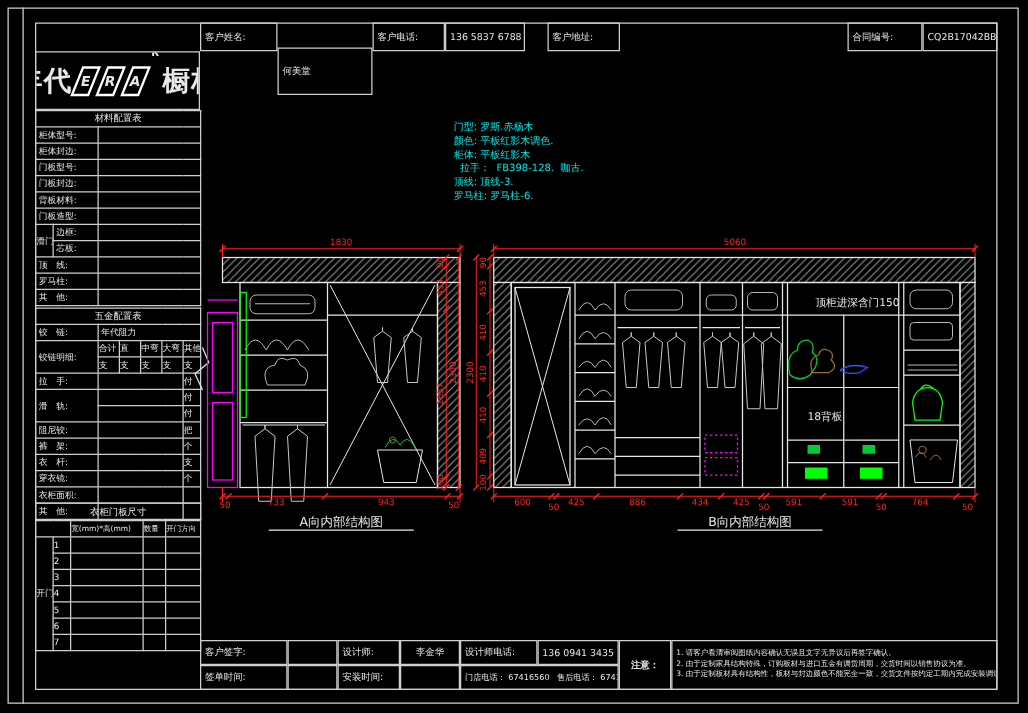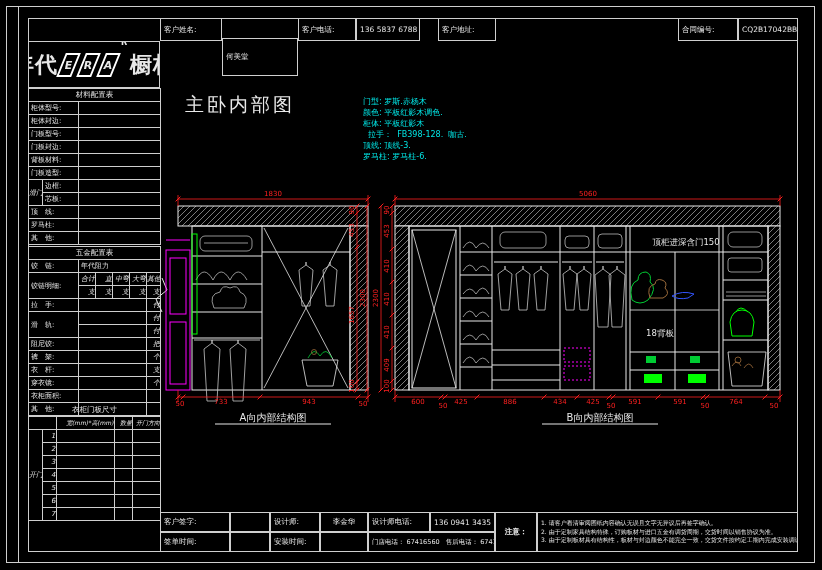--- a/index.html
+++ b/index.html
@@ -271,7 +271,6 @@
       </table>
   </div>
 
-  <div class="abs" style="left:185px;top:92px;font-size:19px;letter-spacing:3px;">主卧内部图</div>
   <div class="abs" style="left:363px;top:96px;">
     <div class="spec-line">门型: 罗斯.赤杨木</div>
     <div class="spec-line">颜色: 平板红影木调色.</div>

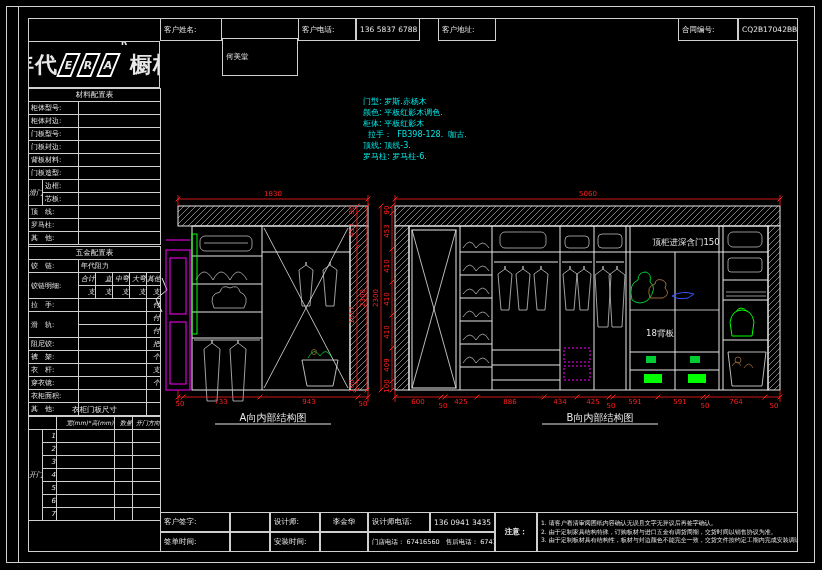--- a/index.html
+++ b/index.html
@@ -16,7 +16,7 @@
     white-space:nowrap; overflow:hidden; color:#e8e8e8; }
   td.t { text-align:center; font-size:7.5px; }
   td.u { text-align:right; padding:0;font-style:italic; }
-  td.vert { text-align:center; line-height:8px; font-size:7px; padding:0;font-style:italic; }
+  td.vert { text-align:center; line-height:8px; font-size:7px; padding:0; }
   .logo-wrap { display:flex; align-items:center; justify-content:center; gap:3px; height:100%; }
   .logo-big { font-size:22px; font-weight:bold; letter-spacing:1px; }
   .para { width:15px; height:24px; border:2px solid #fff; transform:skewX(-22deg);

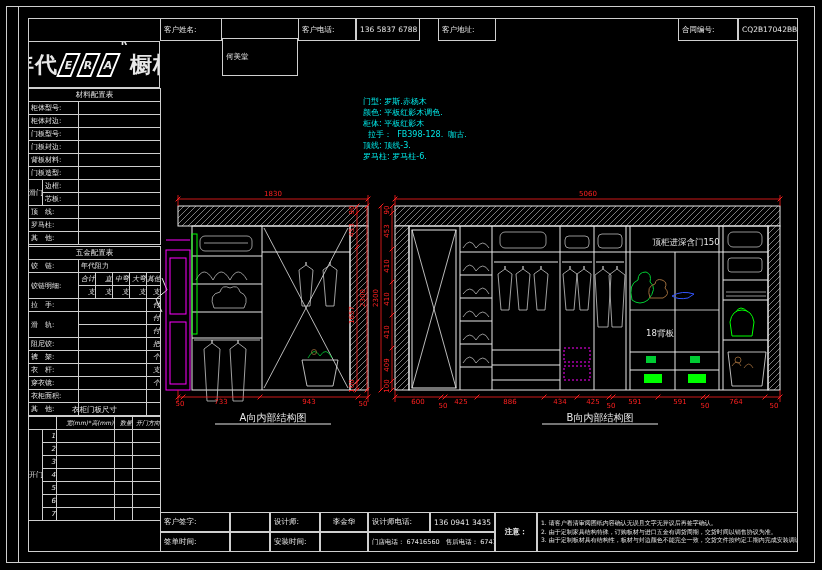--- a/index.html
+++ b/index.html
@@ -15,7 +15,7 @@
   td { border:1px solid #cfcfcf; font-size:7px; height:13px; padding:0 2px;
     white-space:nowrap; overflow:hidden; color:#e8e8e8; }
   td.t { text-align:center; font-size:7.5px; }
-  td.u { text-align:right; padding:0;font-style:italic; }
+  td.u { text-align:left; padding:0; }
   td.vert { text-align:center; line-height:8px; font-size:7px; padding:0; }
   .logo-wrap { display:flex; align-items:center; justify-content:center; gap:3px; height:100%; }
   .logo-big { font-size:22px; font-weight:bold; letter-spacing:1px; }

